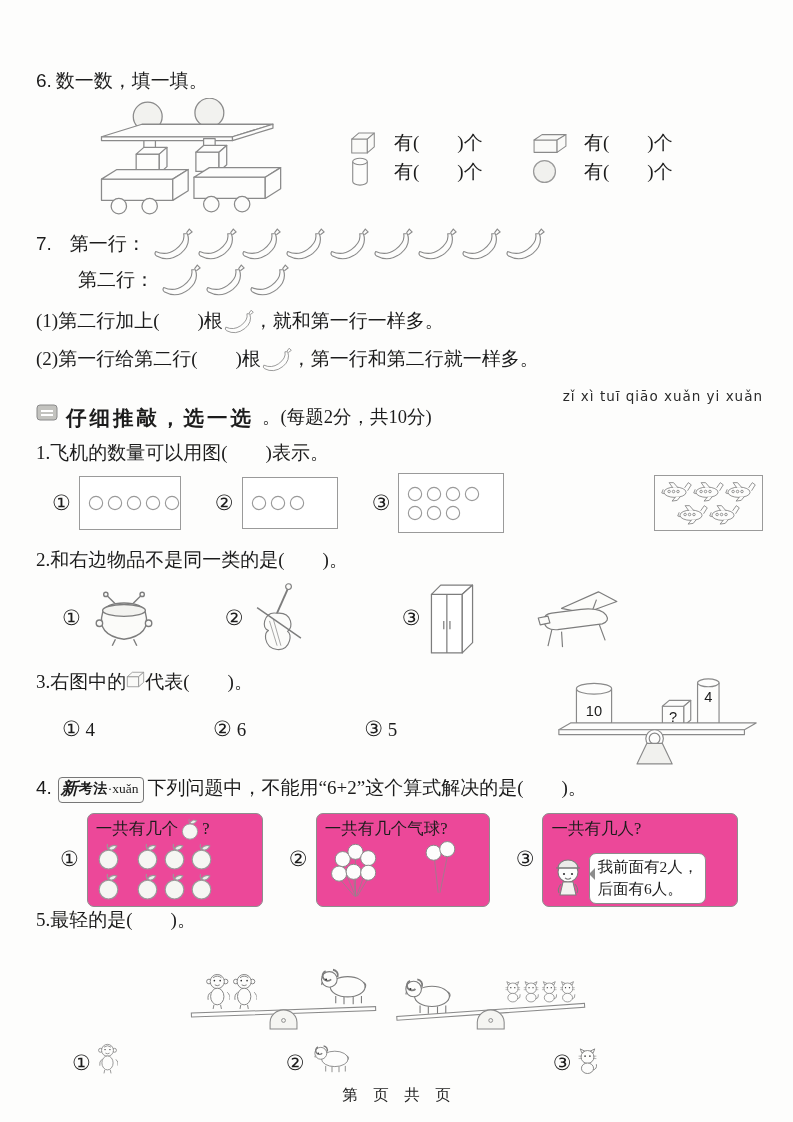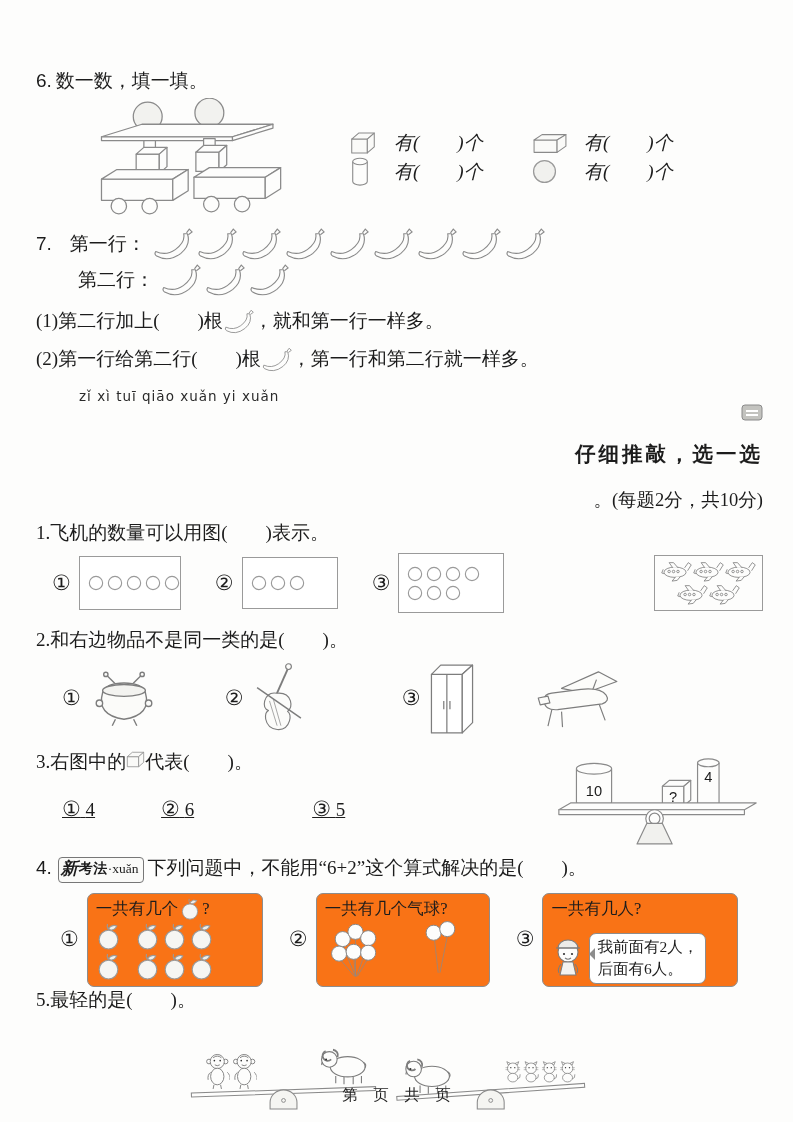--- a/index.html
+++ b/index.html
@@ -12,7 +12,7 @@
   svg.ic{display:inline-block;vertical-align:middle;}
   
   .q6-body{display:flex;align-items:center;gap:26px;margin:4px 0 0 52px;}
-  .q6-grid{display:grid;grid-template-columns:44px 138px 52px 140px;align-items:center;margin-top:4px;font-style:italic;}
+  .q6-grid{display:grid;grid-template-columns:44px 138px 52px 140px;align-items:center;margin-top:4px;}
   .q6-grid .blank{white-space:nowrap;}
   
   .q7{margin-top:12px;}

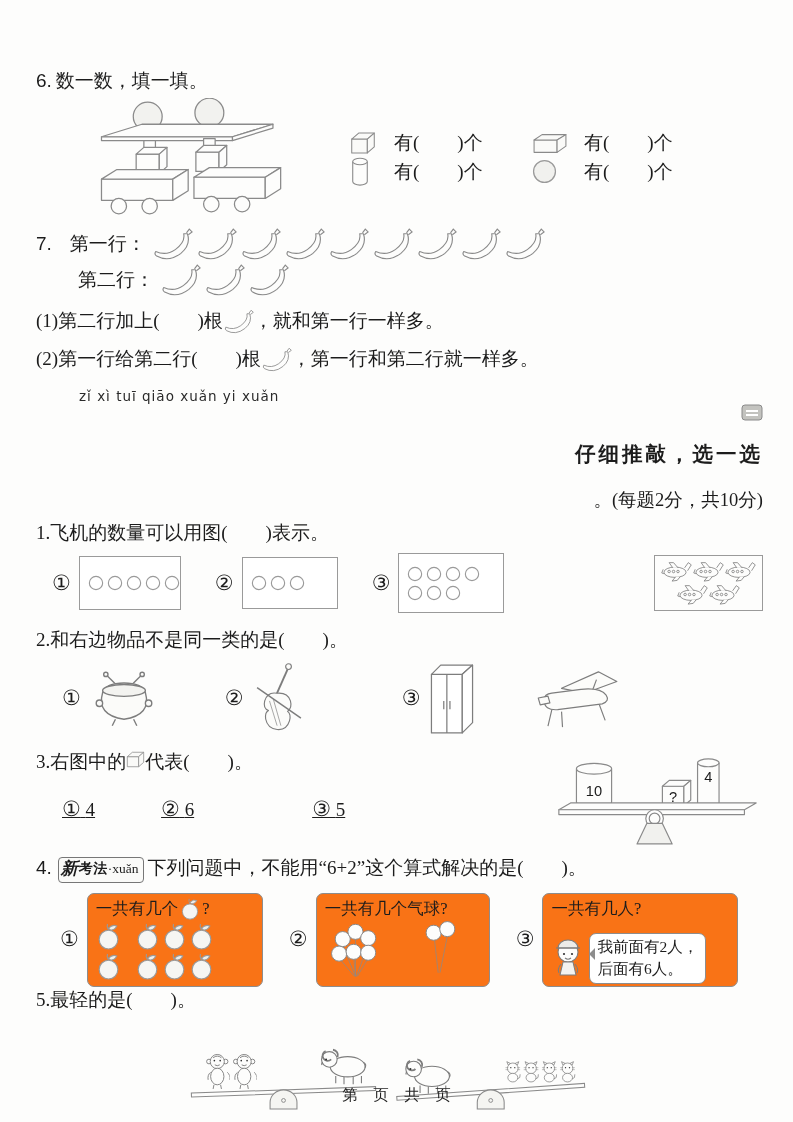--- a/index.html
+++ b/index.html
@@ -23,7 +23,7 @@
   
   .sect{margin-top:16px;}
   .pinyin{display:block;margin-left:43px;font-family:"DejaVu Sans","Liberation Sans",sans-serif;
-          font-size:13.5px;color:#2a2a2a;letter-spacing:1px;}
+          font-size:13.5px;color:#2a2a2a;letter-spacing:1px;text-align:right;}
   .sect-line{display:flex;align-items:flex-end;gap:19px;flex-direction:column;}
   .sect-title{font-weight:bold;font-size:20.5px;letter-spacing:3px;}
   .sect-suffix{font-size:18.5px;}

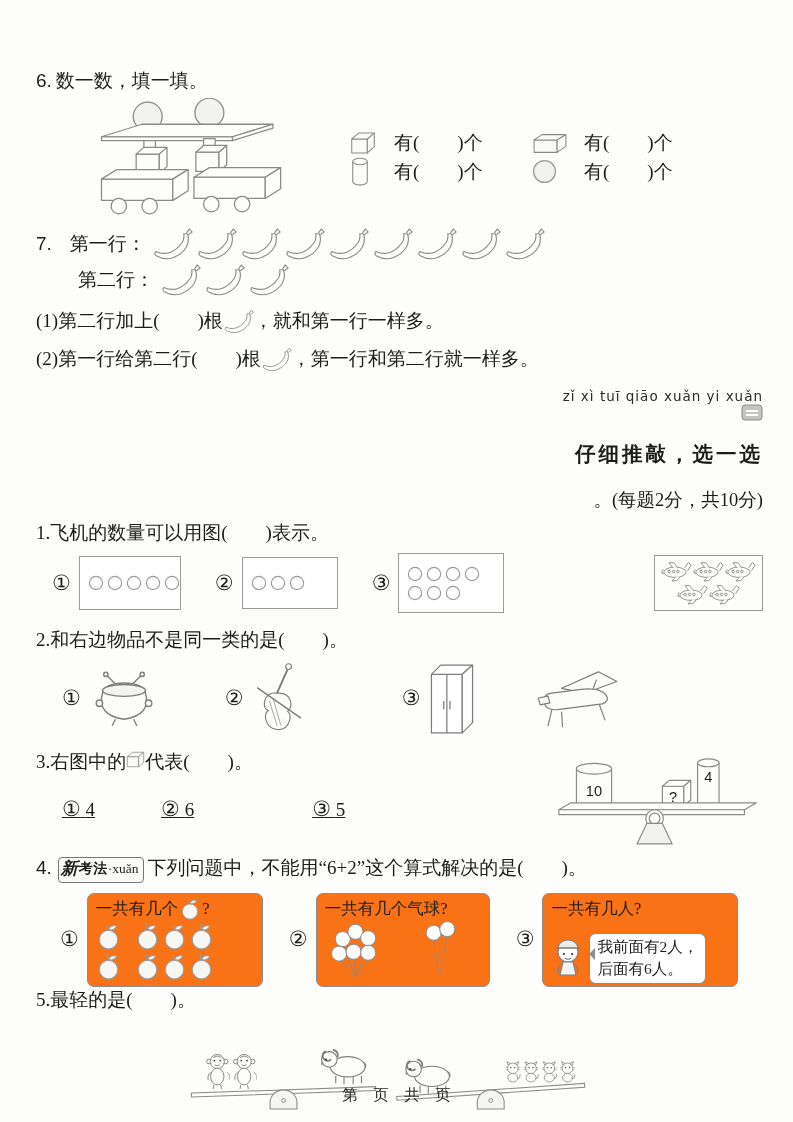--- a/index.html
+++ b/index.html
@@ -24,7 +24,7 @@
   .sect{margin-top:16px;}
   .pinyin{display:block;margin-left:43px;font-family:"DejaVu Sans","Liberation Sans",sans-serif;
           font-size:13.5px;color:#2a2a2a;letter-spacing:1px;text-align:right;}
-  .sect-line{display:flex;align-items:flex-end;gap:19px;flex-direction:column;}
+  .sect-line{display:flex;align-items:flex-start;gap:8px;}
   .sect-title{font-weight:bold;font-size:20.5px;letter-spacing:3px;}
   .sect-suffix{font-size:18.5px;}
   

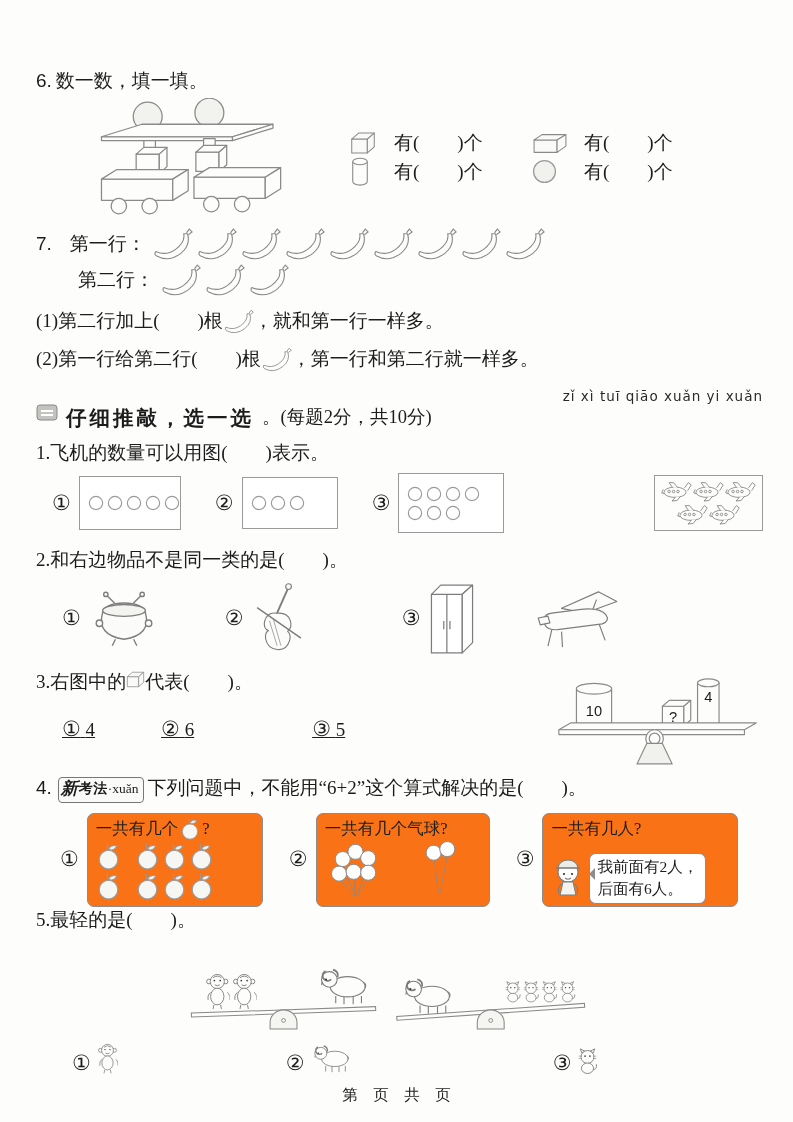--- a/index.html
+++ b/index.html
@@ -44,7 +44,7 @@
   
   .q3{margin-top:10px;display:flex;align-items:flex-start;}
   .q3-left{flex:1 1 auto;}
-  .q3-opts{display:flex;margin-top:24px;text-decoration:underline;}
+  .q3-opts{display:flex;margin-top:24px;}
   .q3-opt{white-space:nowrap;}
   .balance text{font:15px "Liberation Sans","DejaVu Sans",sans-serif;fill:#1c1c1c;}
   

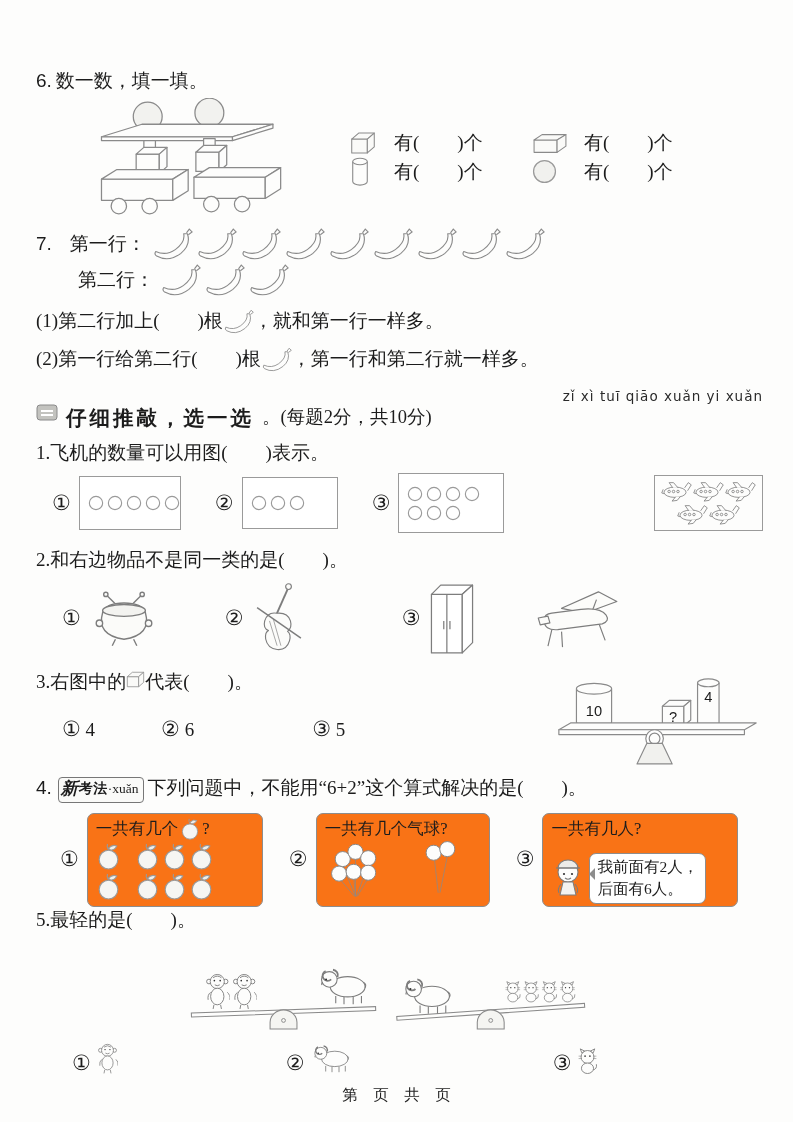--- a/index.html
+++ b/index.html
@@ -484,7 +484,7 @@
       </div>
       <div class="q3-opts">
         <span class="q3-opt" style="margin-left:26px;"><span class="optlab">①</span> <span>4</span></span>
-        <span class="q3-opt" style="margin-left:66px;"><span class="optlab">②</span> <span>6</span></span>
+        <span class="q3-opt" style="margin-left:118px;"><span class="optlab">②</span> <span>6</span></span>
         <span class="q3-opt" style="margin-left:118px;"><span class="optlab">③</span> <span>5</span></span>
       </div>
     </div>

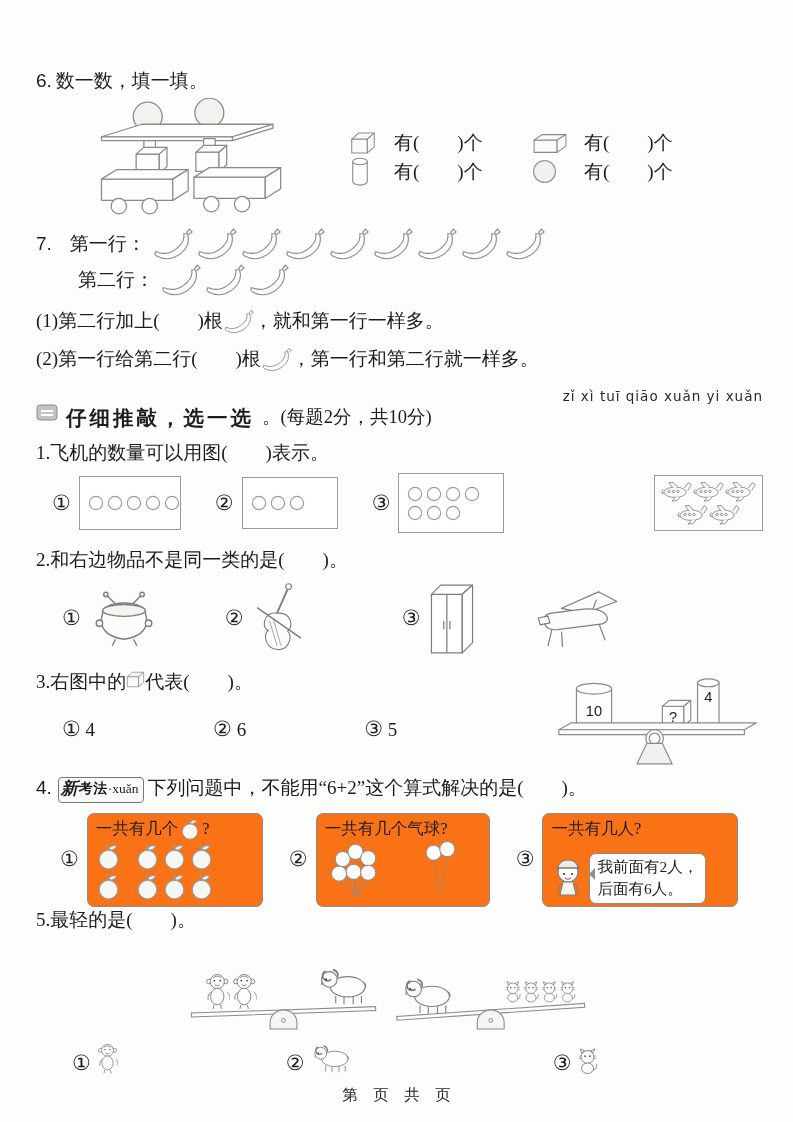--- a/index.html
+++ b/index.html
@@ -55,7 +55,7 @@
   .badge .bold{font-weight:bold;font-size:14px;letter-spacing:.5px;}
   .badge .rest{font-size:13.5px;}
   .q4-row{display:flex;align-items:flex-start;margin-top:10px;}
-  .q4box{border:1.3px solid #8d8d8d;border-radius:7px;background:#f97316;padding:4px 8px;}
+  .q4box{border:1.3px solid #8d8d8d;border-radius:7px;background:#ec4899;padding:4px 8px;}
   .q4box .ttl{font-size:16.5px;display:flex;align-items:center;gap:2px;white-space:nowrap;}
   .applerows{display:flex;flex-direction:column;gap:3px;margin-top:3px;}
   .applerow{display:flex;align-items:center;}

